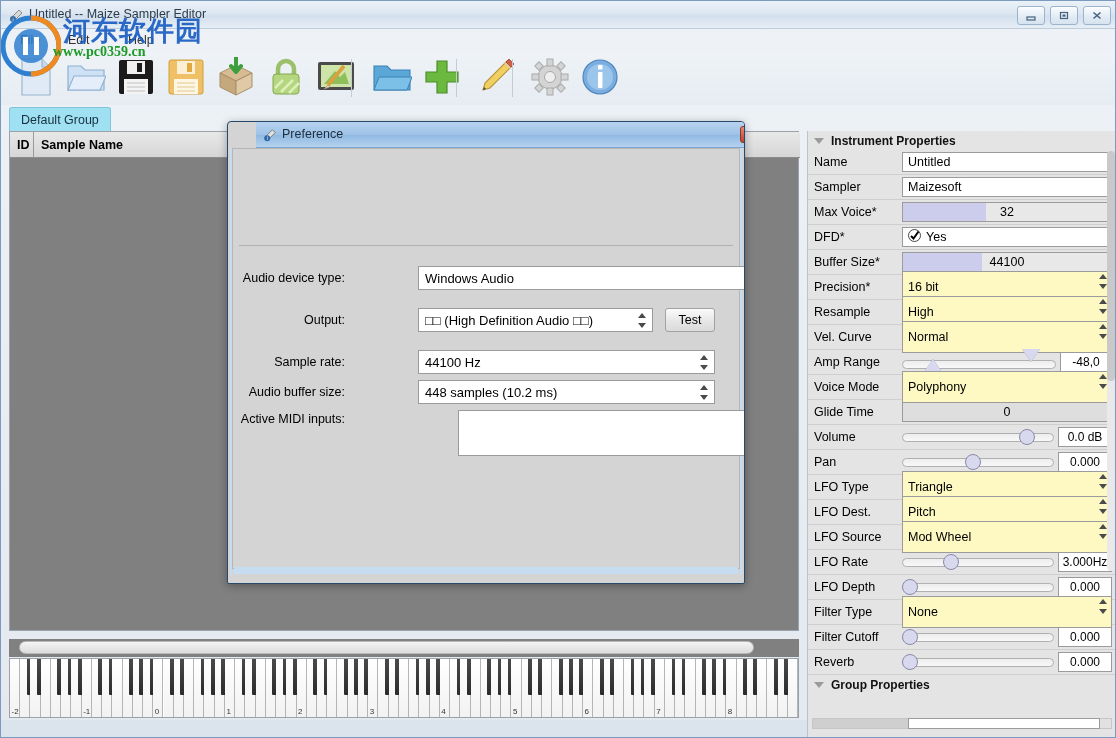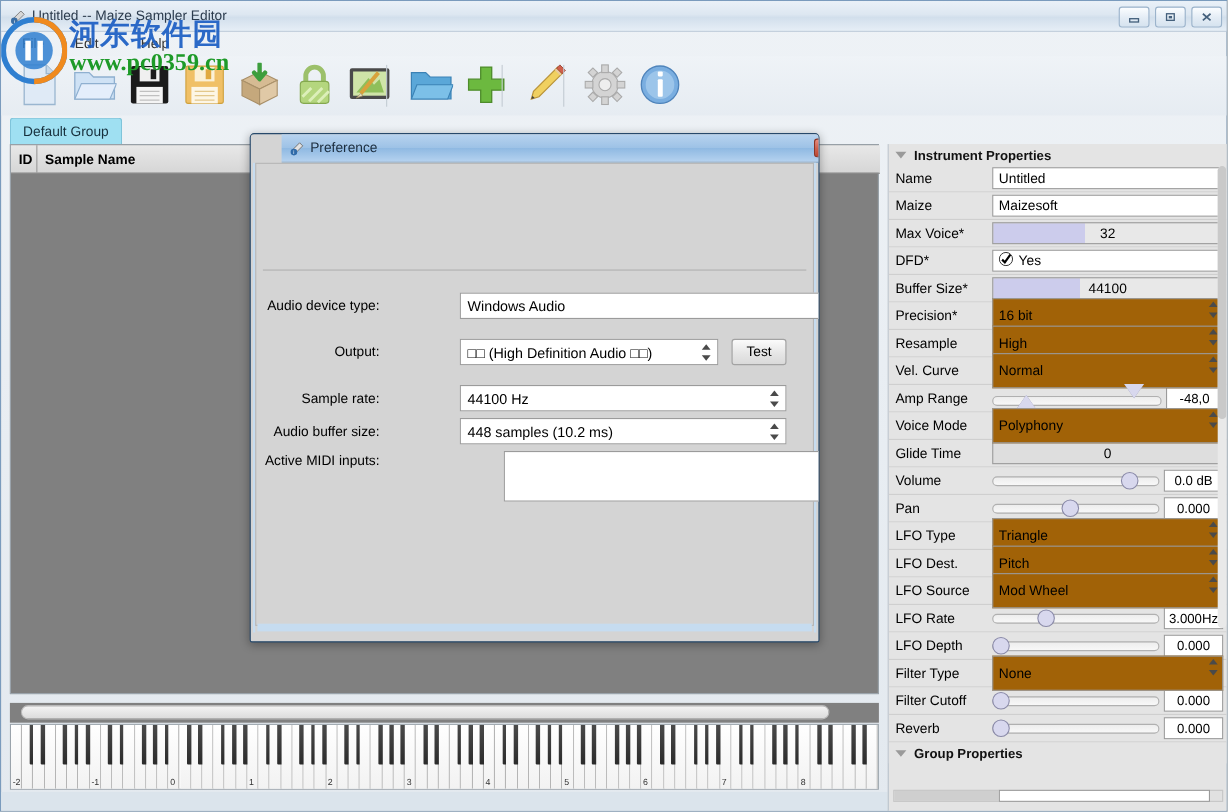--- a/index.html
+++ b/index.html
@@ -342,9 +342,9 @@
     letter-spacing: 1px; opacity: .93;
   }
   #wm-url {
-    position: absolute; left: 62px; top: 43px;
+    position: absolute; left: 52px; top: 43px;
     font-family: "Liberation Serif", serif;
-    font-size: 22px; font-weight: bold; color: #1d9a28;
+    font-size: 14px; font-weight: bold; color: #1d9a28;
   }
 </style>
 </head>

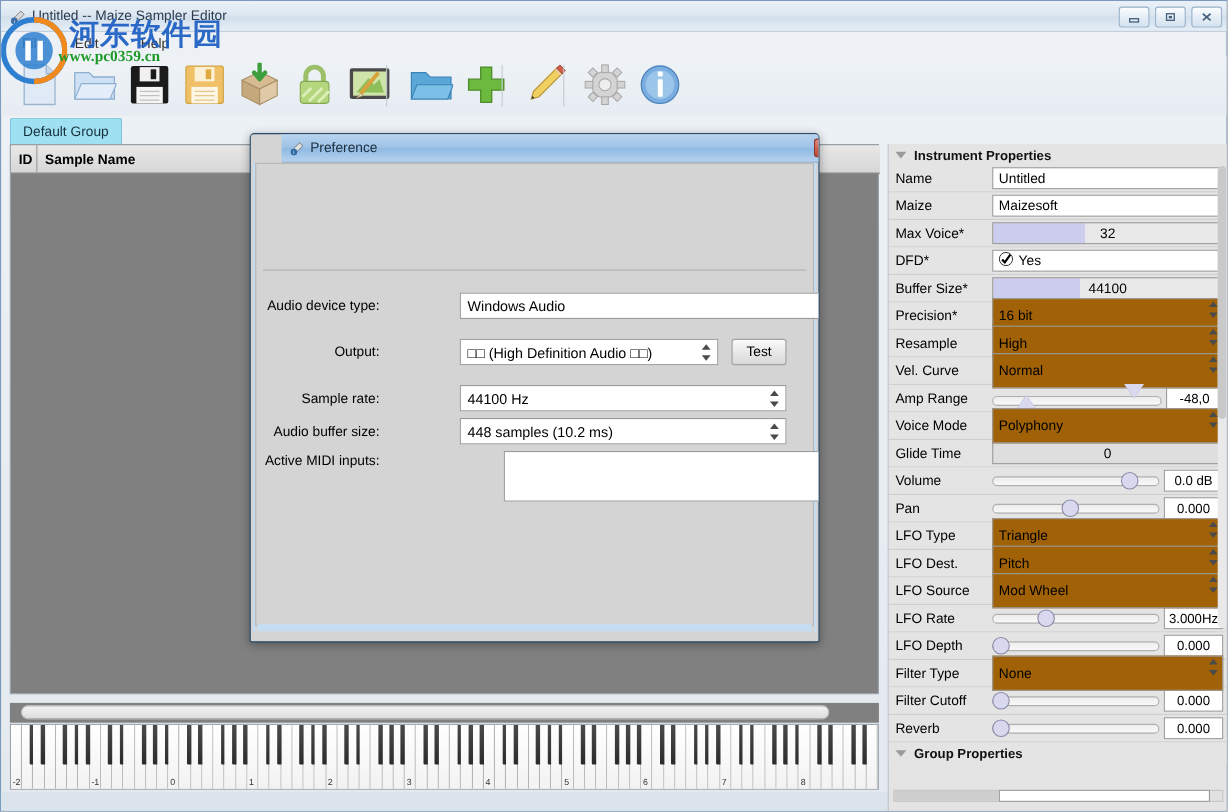--- a/index.html
+++ b/index.html
@@ -703,7 +703,7 @@
           </div>
         </div>
         <div class="prow">
-          <div class="plabel">Maize</div>
+          <div class="plabel">Sampler</div>
           <div class="pctl">
             <div class="txtfield">Maizesoft</div>
           </div>

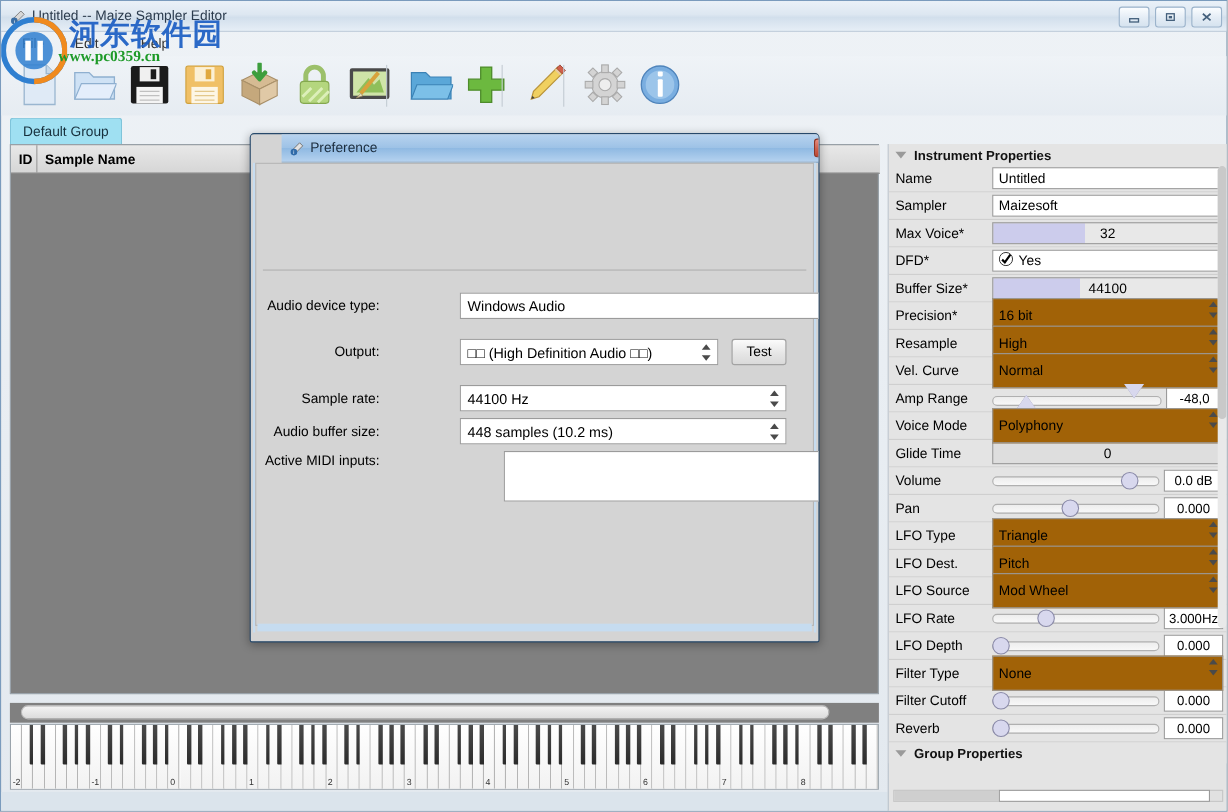--- a/index.html
+++ b/index.html
@@ -163,7 +163,7 @@
     font-size: 12.5px; color: #000;
   }
   .combo {
-    flex: 1; height: 32px; background: #a16207;
+    flex: 1; height: 32px; background: #fef9c3;
     border: 1px solid #9b9b9b;
     display: flex; align-items: center; padding-left: 5px;
     font-size: 12.5px; color: #000; position: relative;

